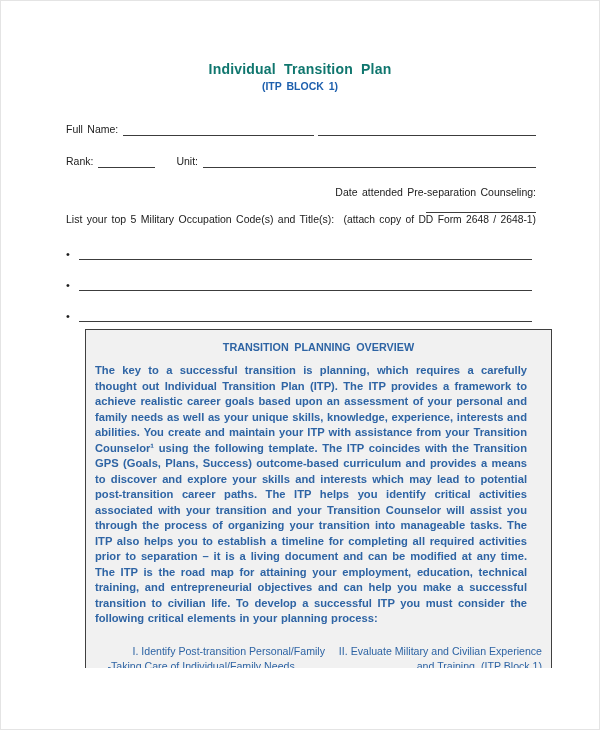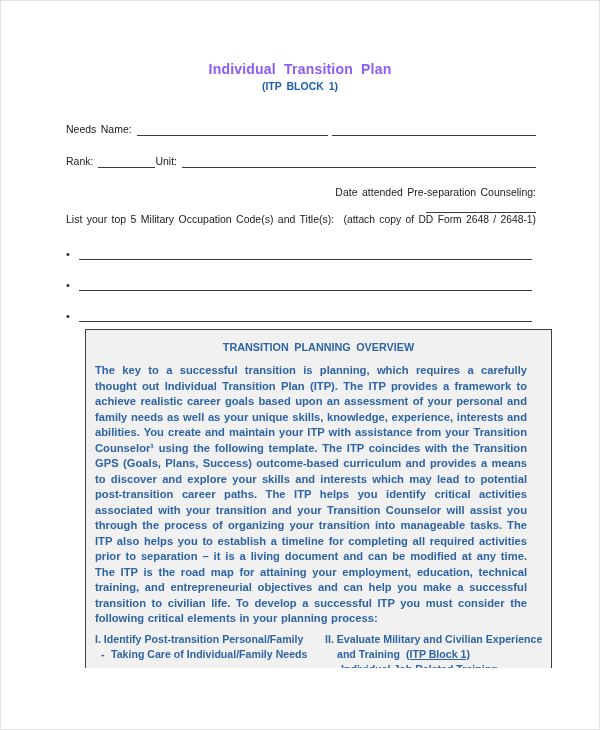--- a/index.html
+++ b/index.html
@@ -11,7 +11,7 @@
 
   
   .hdr { position:absolute; top:60px; left:0; width:100%; text-align:center; }
-  .doc-title { font-size:14px; font-weight:bold; color:#8b5cf6; word-spacing:4px; letter-spacing:0.2px; }
+  .doc-title { font-size:14px; font-weight:bold; color:#0f766e; word-spacing:4px; letter-spacing:0.2px; }
   .doc-subtitle { margin-top:3px; font-size:10.5px; font-weight:bold; color:#1d5fad; word-spacing:2px; }
 
   

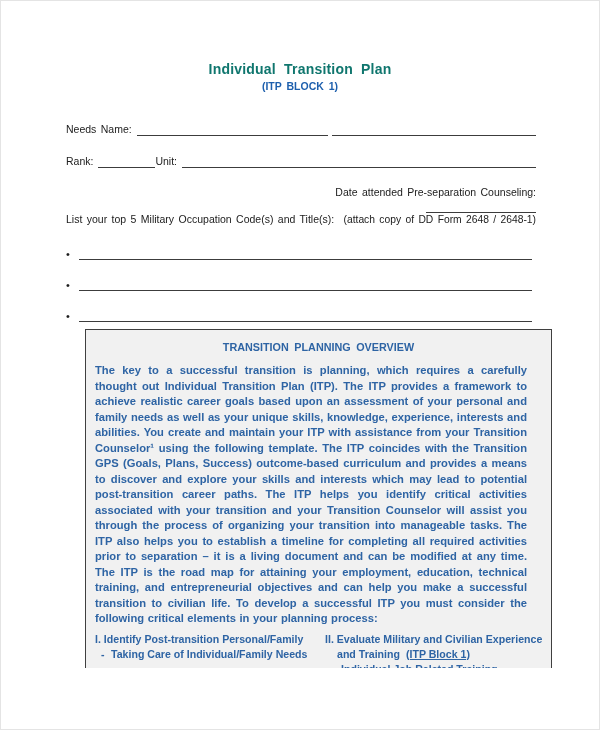--- a/index.html
+++ b/index.html
@@ -72,7 +72,7 @@
   </div>
 
   <div class="frow row-name">
-    <span class="lbl">Needs Name:</span>
+    <span class="lbl">Full Name:</span>
     <span class="fill" style="width:191px; margin-left:5px;"></span>
     <span class="fill grow" style="margin-left:4px;"></span>
   </div>

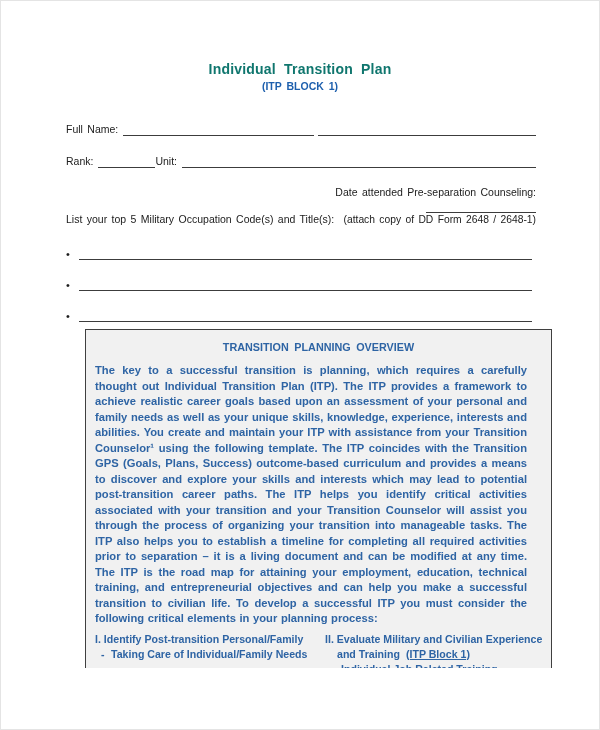--- a/index.html
+++ b/index.html
@@ -80,7 +80,7 @@
   <div class="frow row-rank">
     <span class="lbl">Rank:</span>
     <span class="fill" style="width:57px; margin-left:5px;"></span>
-    <span class="lbl" style="">Unit:</span>
+    <span class="lbl" style="margin-left:21px;">Unit:</span>
     <span class="fill grow" style="margin-left:5px;"></span>
   </div>
 

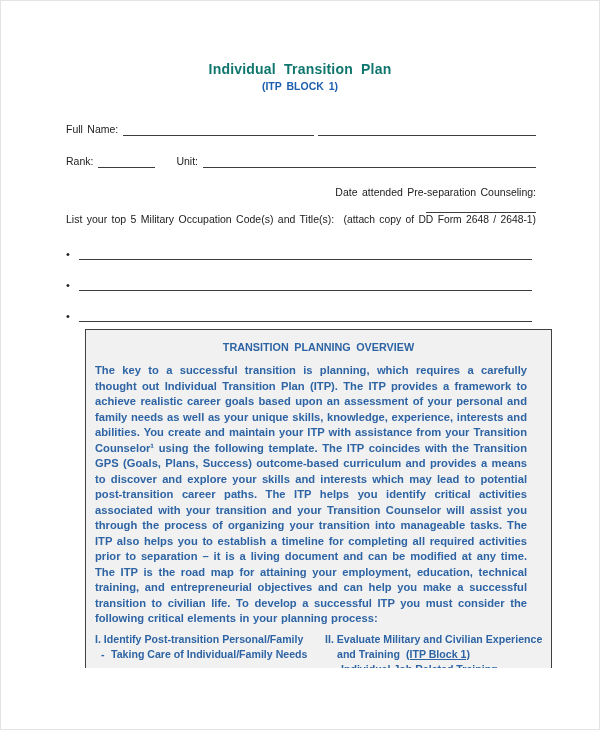--- a/index.html
+++ b/index.html
@@ -49,7 +49,7 @@
     text-align:justify; word-spacing:0.5px;
   }
 
-  .cols { display:flex; margin-top:5px; font-weight:bold; font-size:10.6px; line-height:15px; }
+  .cols { display:flex; margin-top:17px; font-weight:normal; font-size:10.6px; line-height:15px;text-align:right; }
   .col1 { flex:0 0 230px; }
   .col2 { flex:1 1 auto; }
   .ch { white-space:nowrap; }

